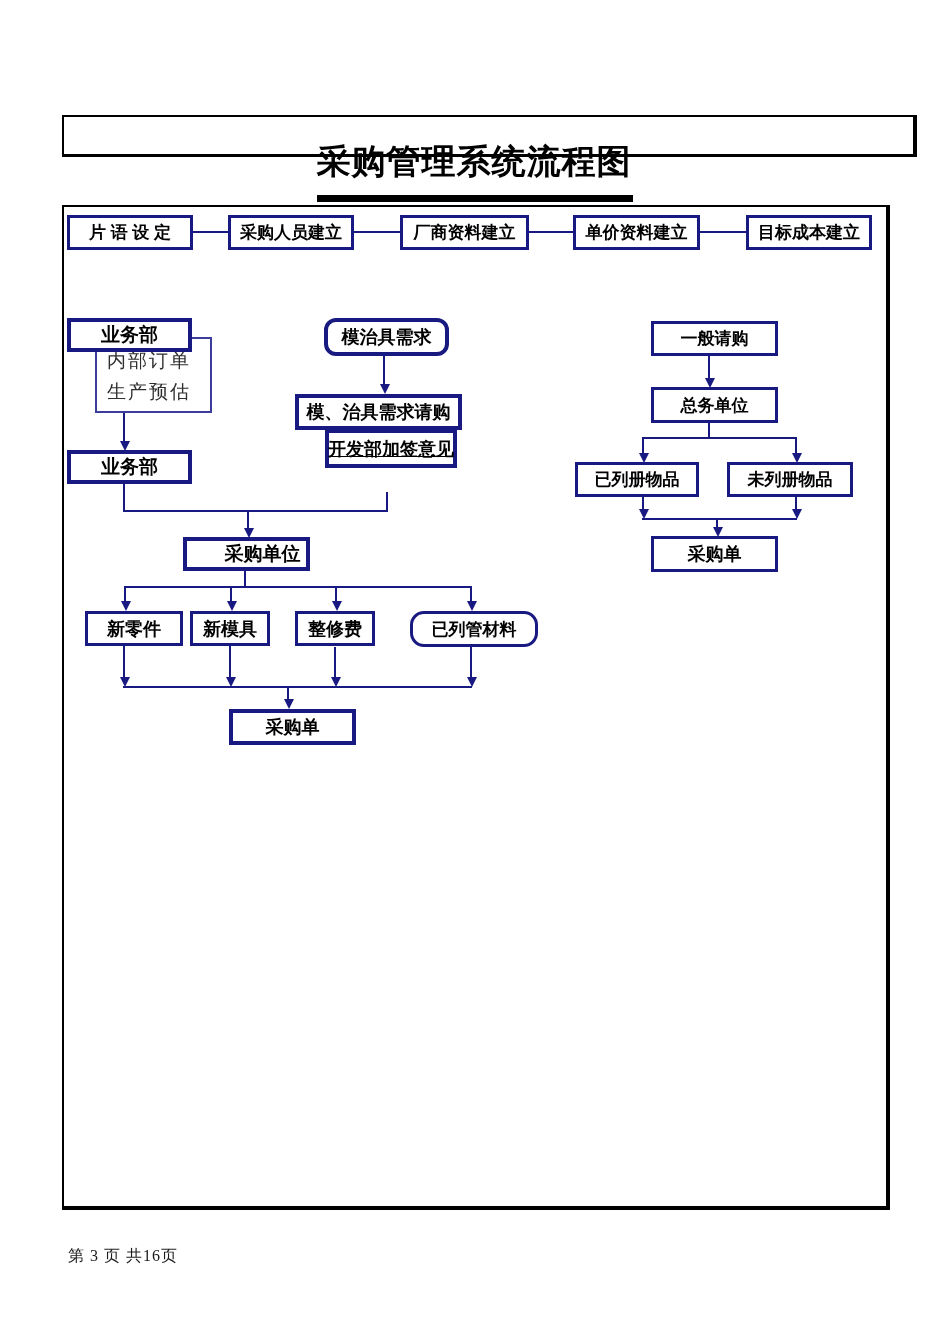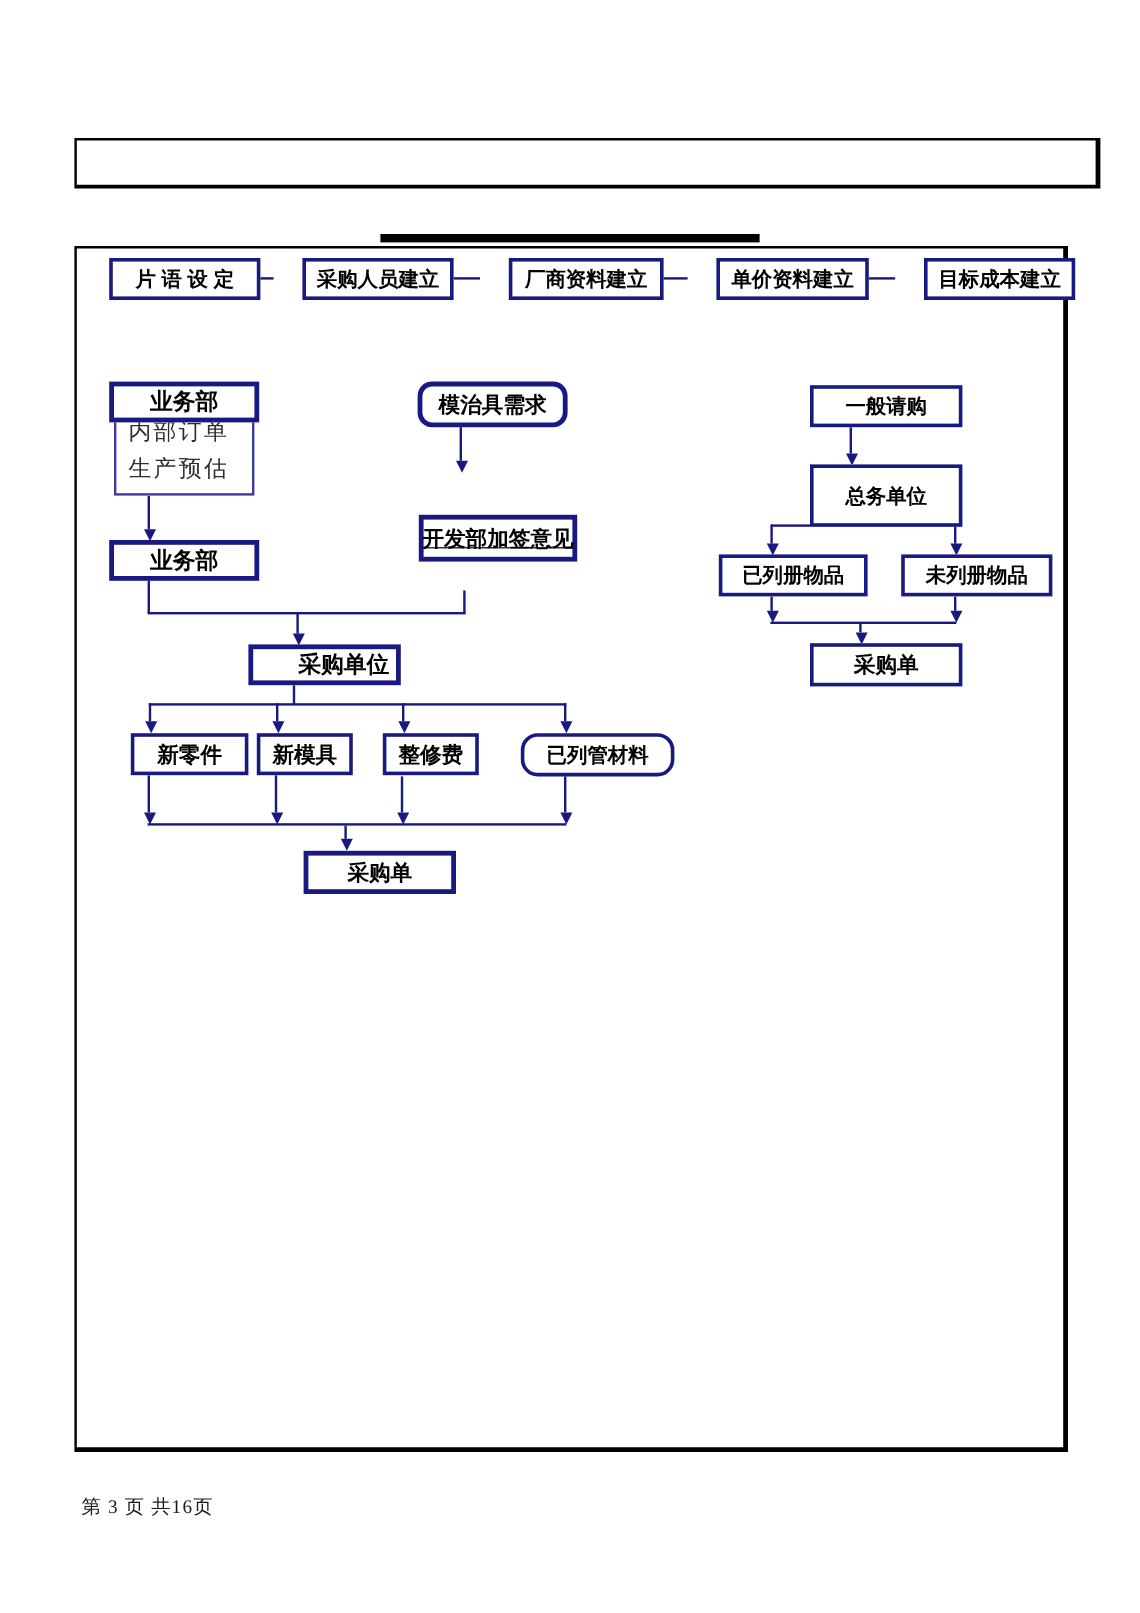--- a/index.html
+++ b/index.html
@@ -63,6 +63,7 @@
 <div class="page">
 
   <div class="header-box"></div>
+  <div class="title">采购管理系统流程图</div>
   <div class="title-underline"></div>
 
   <div class="outer-box"></div>

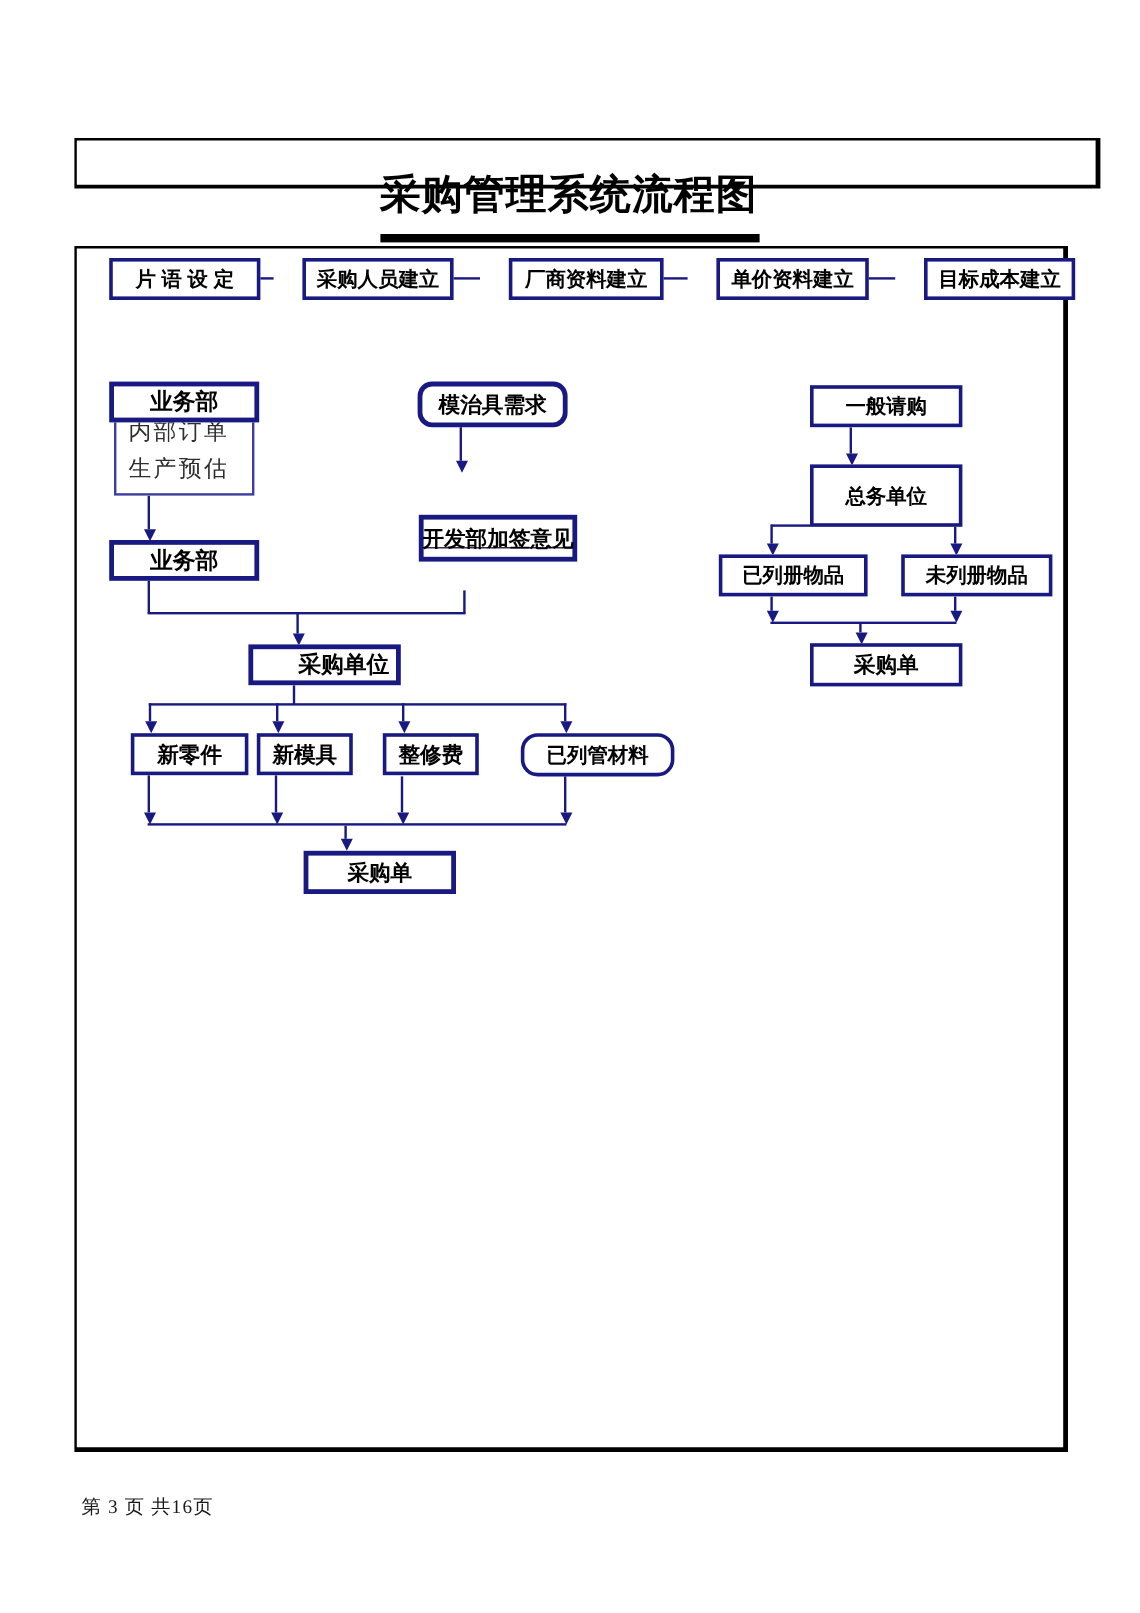--- a/index.html
+++ b/index.html
@@ -36,7 +36,7 @@
   .node {
     position:absolute; border:3px solid #191982; background:#ffffff;
     display:flex; align-items:center; justify-content:center;
-    font-weight:bold; font-size:17px; color:#000000; white-space:nowrap; z-index:3;margin-left:24px;
+    font-weight:bold; font-size:17px; color:#000000; white-space:nowrap; z-index:3;
   }
   .b4 { border-width:4px; font-size:19px; }
   .note-box {

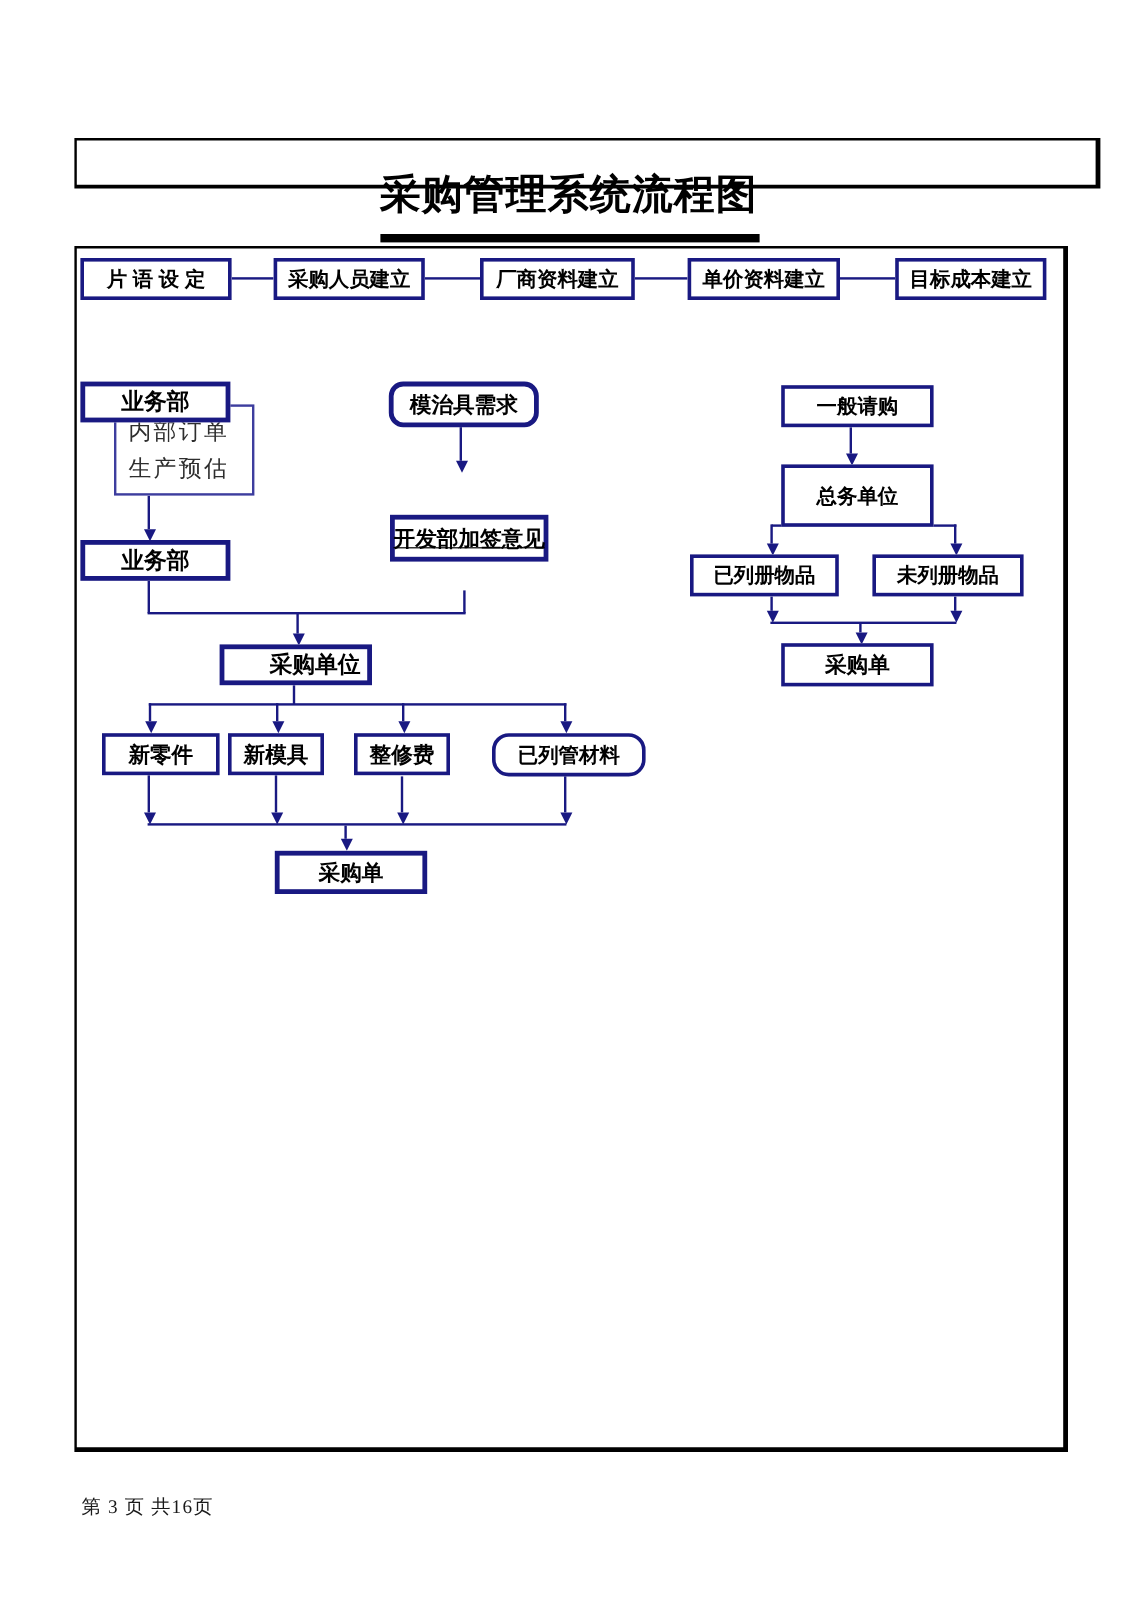--- a/index.html
+++ b/index.html
@@ -128,6 +128,7 @@
   <div class="node b4" style="left:324px;top:318px;width:125px;height:38px;font-size:18px;border-radius:12px;">模治具需求</div>
   <div class="vl" style="left:383px;top:356px;height:28px;"></div>
   <div class="ah" style="left:384px;top:384px;"></div>
+  <div class="node b4" style="left:295px;top:394px;width:167px;height:36px;font-size:18px;">模、治具需求请购</div>
   <div class="vl" style="left:383px;top:430px;height:13px;"></div>
   <div class="ah" style="left:384px;top:443px;"></div>
   <div class="node b4" style="left:325px;top:429px;width:132px;height:39px;font-size:18px;text-decoration:underline;">开发部加签意见</div>

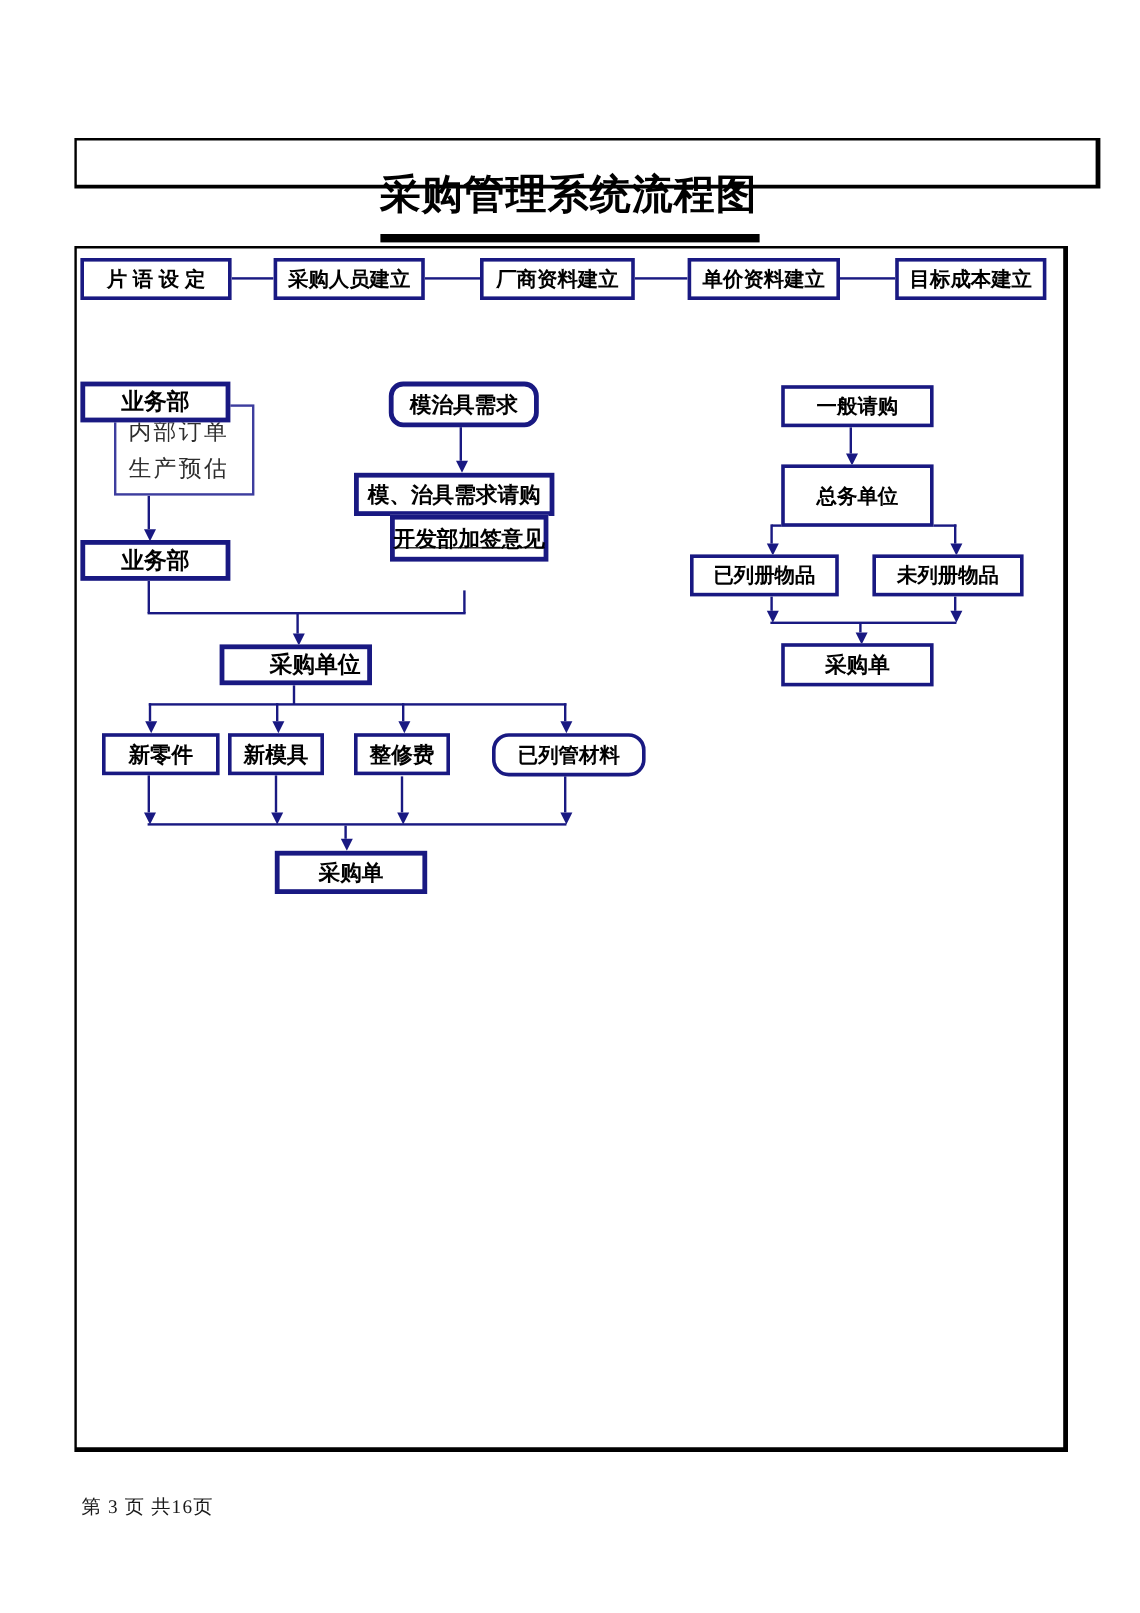--- a/index.html
+++ b/index.html
@@ -136,7 +136,7 @@
   <div class="node" style="left:651px;top:321px;width:127px;height:35px;">一般请购</div>
   <div class="vl" style="left:708px;top:356px;height:22px;"></div>
   <div class="ah" style="left:709px;top:378px;"></div>
-  <div class="node" style="left:651px;top:387px;width:127px;height:52px;">总务单位</div>
+  <div class="node" style="left:651px;top:387px;width:127px;height:36px;">总务单位</div>
 
   <div class="vl" style="left:708px;top:423px;height:15px;"></div>
   <div class="hl" style="left:643px;top:437px;width:154px;"></div>

